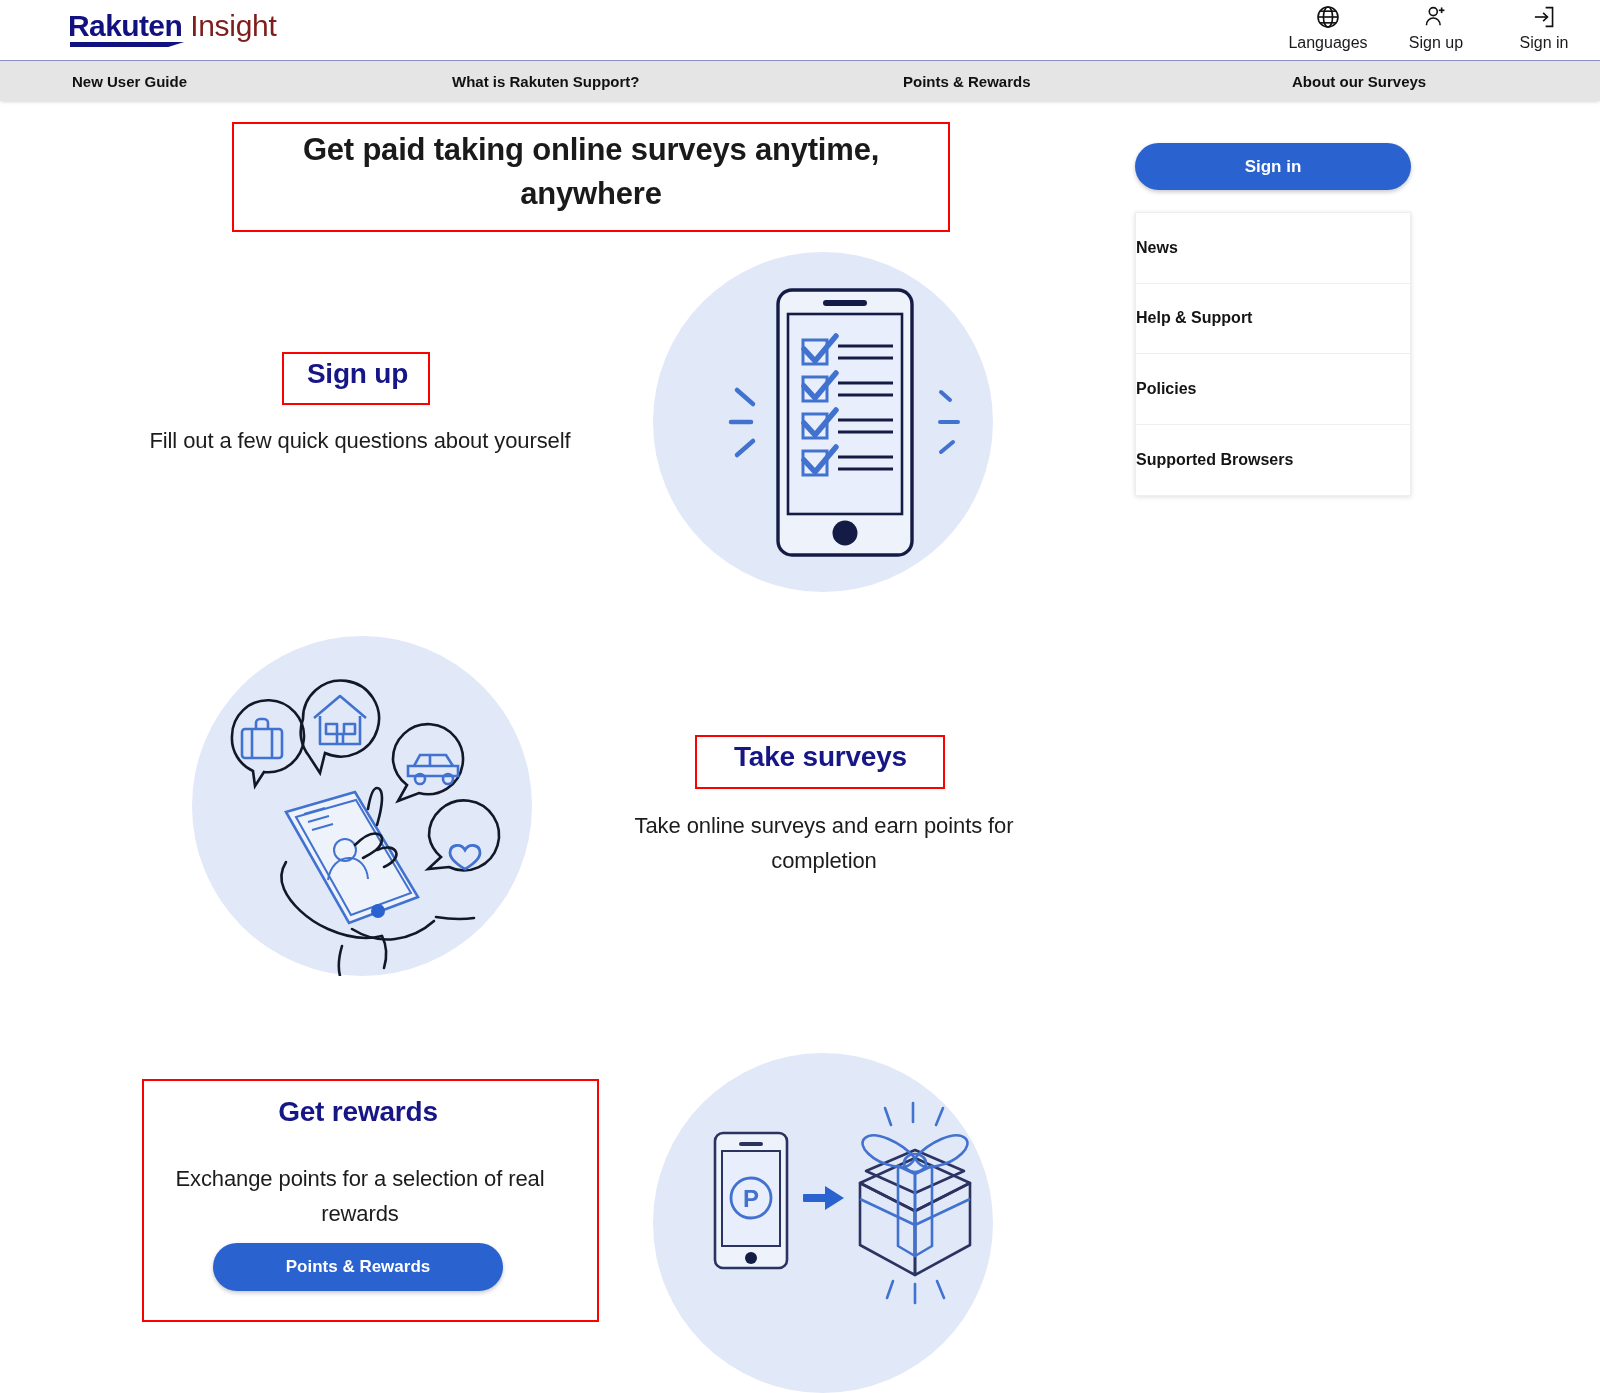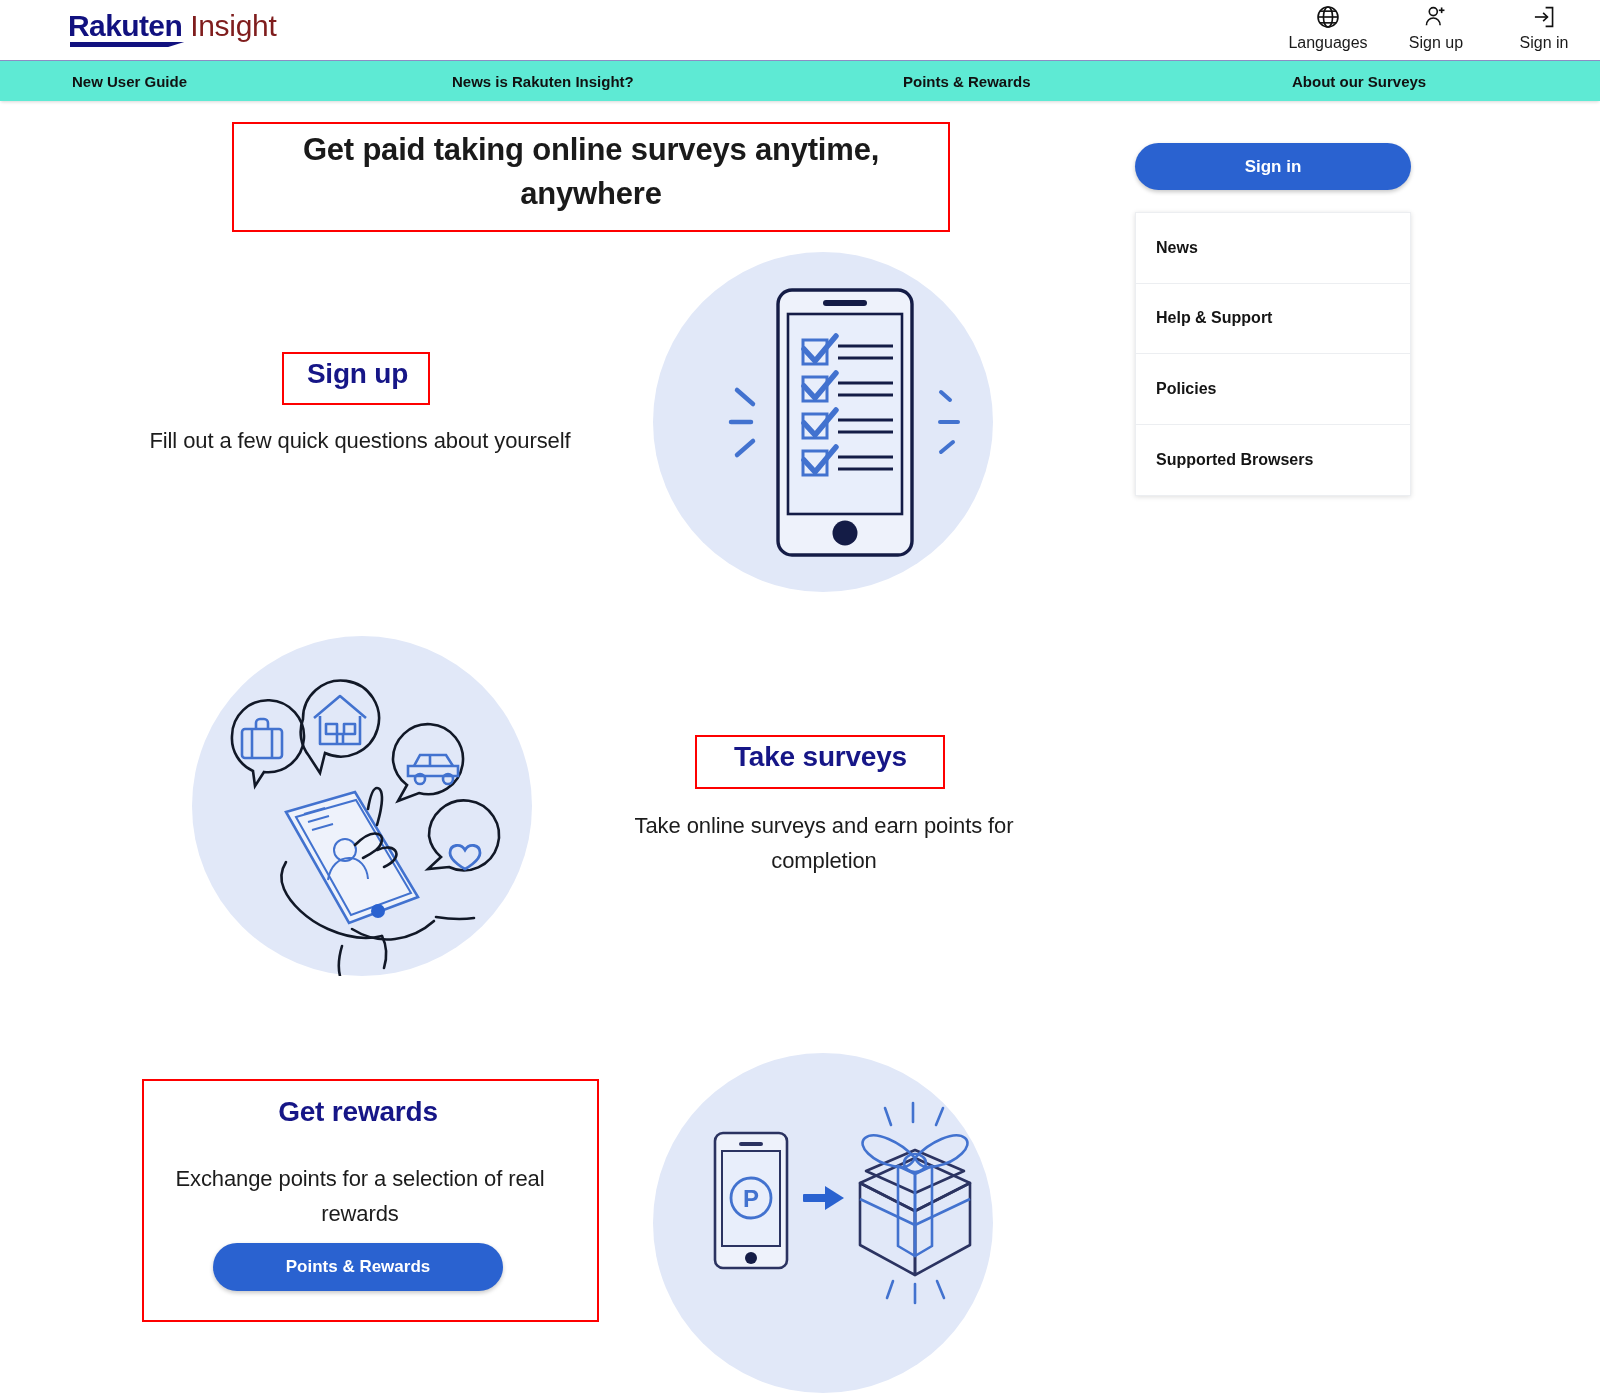--- a/index.html
+++ b/index.html
@@ -52,7 +52,7 @@
   
   .navbar {
     position: absolute; left: 0; top: 60px; width: 1600px; height: 41px;
-    background: #5eead4;
+    background: #e5e5e5;
     border-top: 1.5px solid #8d8dc4;
     box-shadow: 0 2px 3px -1px rgba(0,0,0,0.16);
     display: flex; align-items: center;

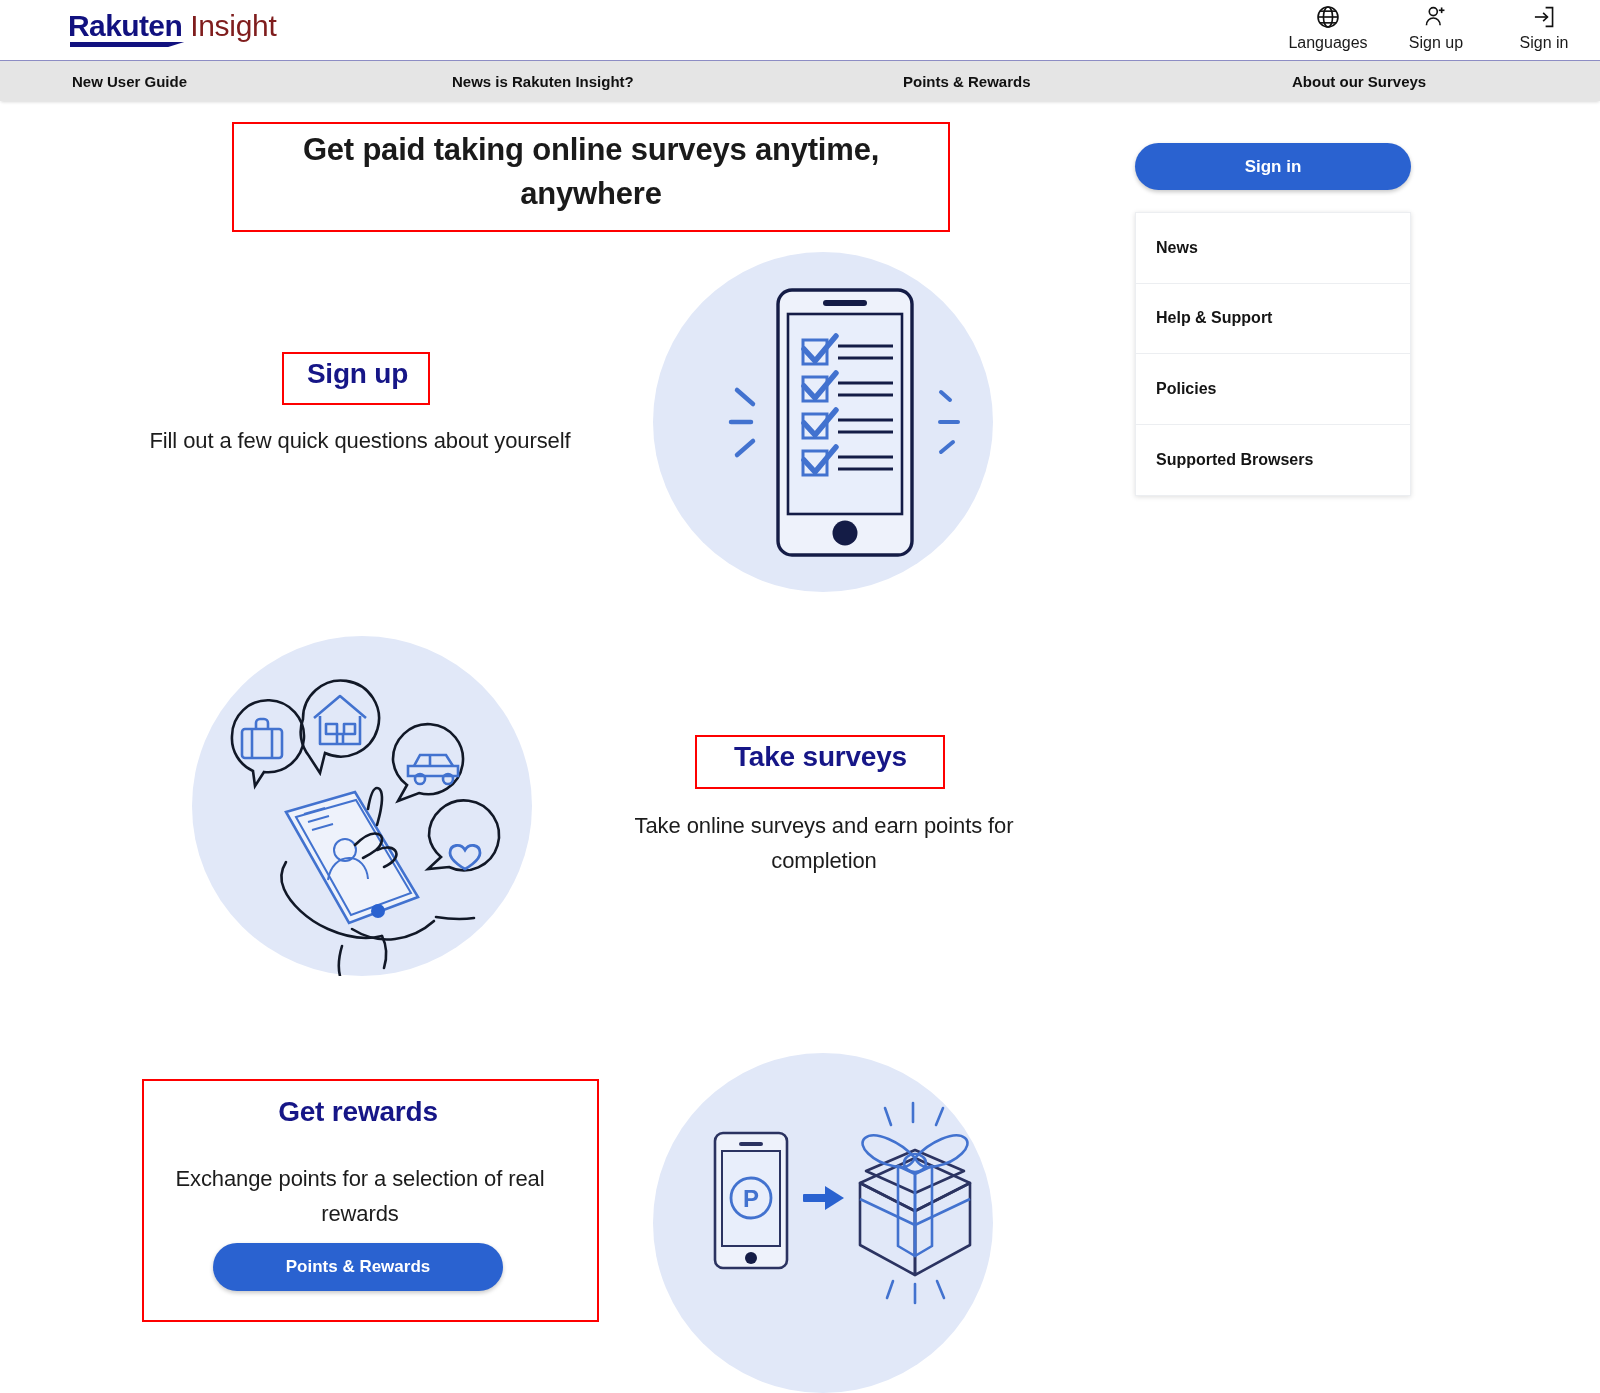--- a/index.html
+++ b/index.html
@@ -195,7 +195,7 @@
 
   <div class="navbar">
     <div class="nav-item nav-0">New User Guide</div>
-    <div class="nav-item nav-1">News is Rakuten Insight?</div>
+    <div class="nav-item nav-1">What is Rakuten Support?</div>
     <div class="nav-item nav-2">Points &amp; Rewards</div>
     <div class="nav-item nav-3">About our Surveys</div>
   </div>

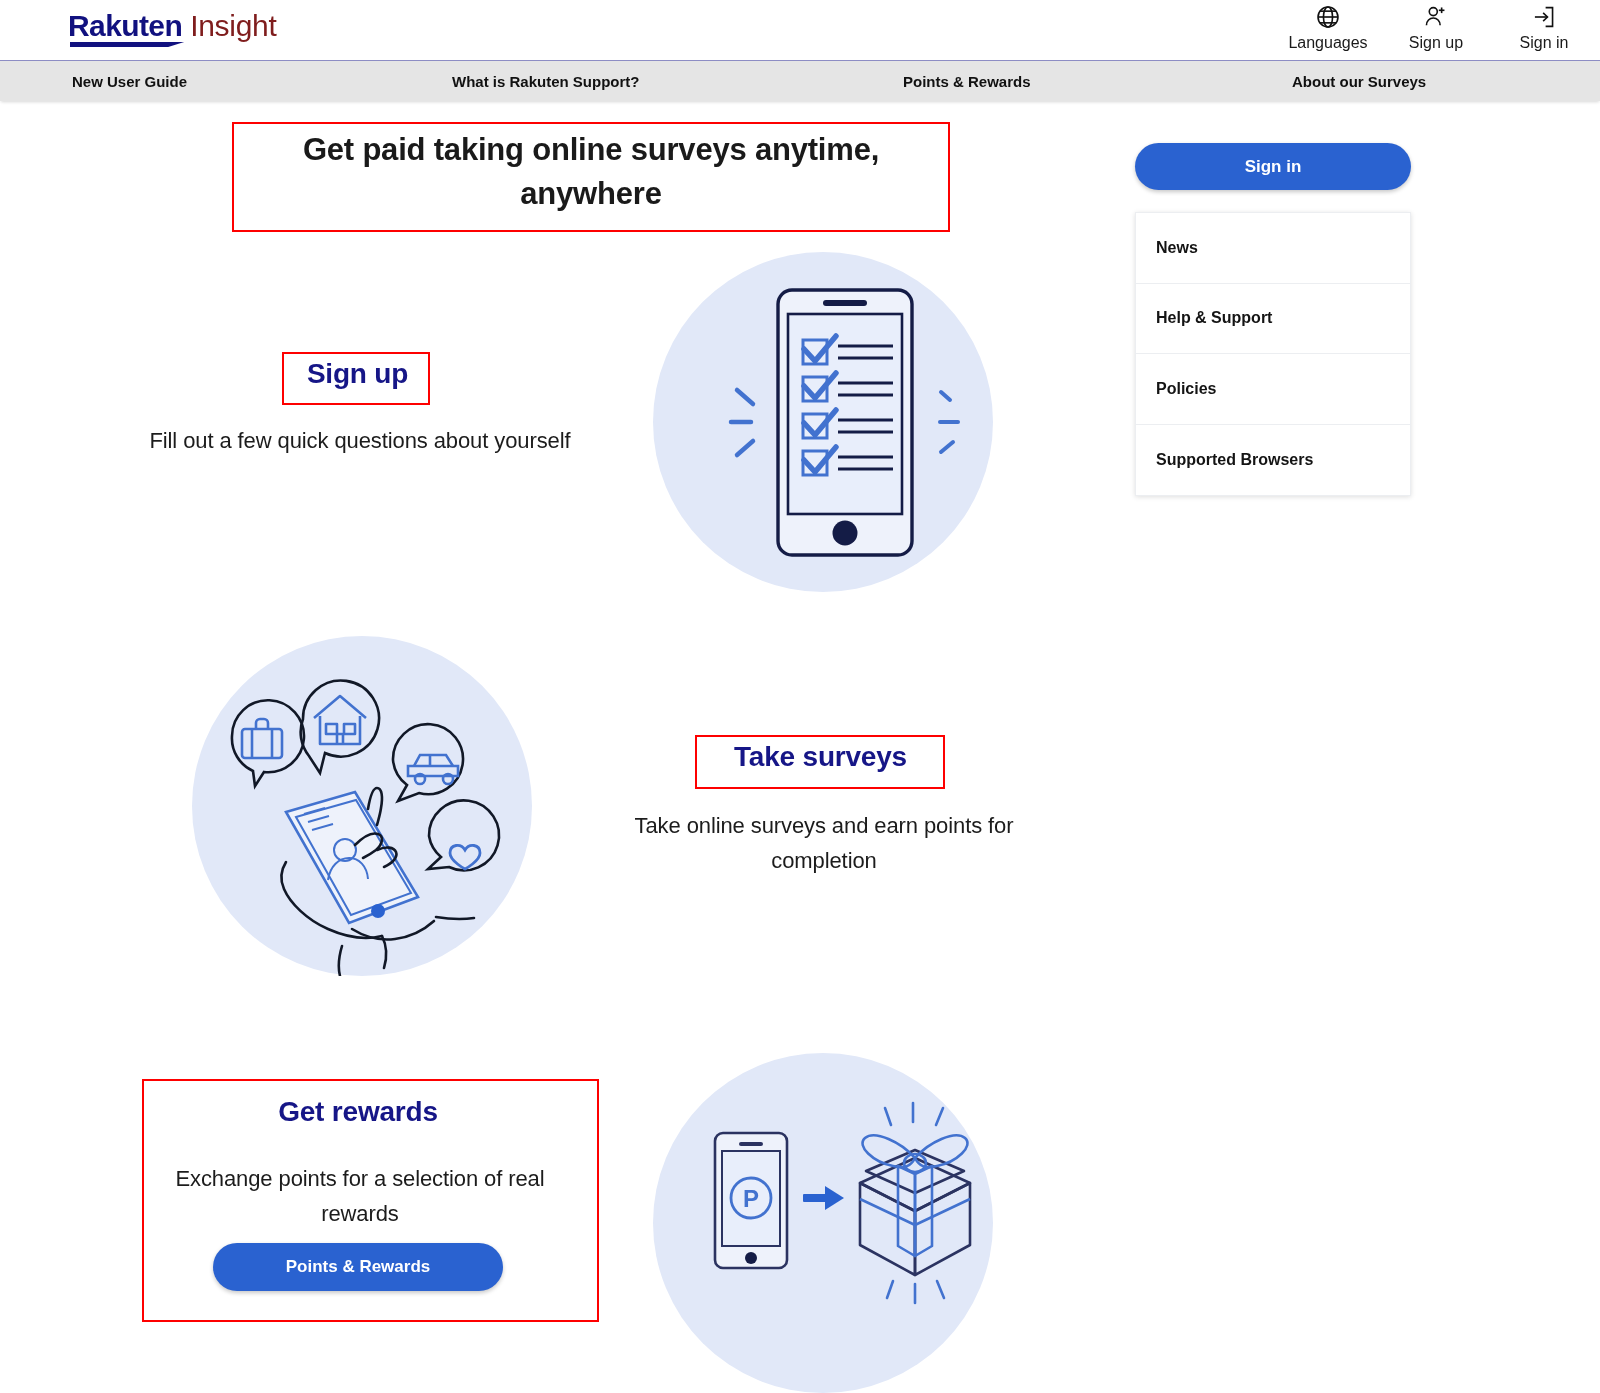--- a/index.html
+++ b/index.html
@@ -100,7 +100,7 @@
   }
   .side-item {
     height: 70.5px; display: flex; align-items: center;
-    padding-left: 20px; font-size: 16px; font-weight: 700; color: #141414;
+    font-size: 16px; font-weight: 700; color: #141414;
     border-bottom: 1px solid #eceef1; cursor: pointer;
   }
   .side-item:last-child { border-bottom: none; border-radius: 16px; }

